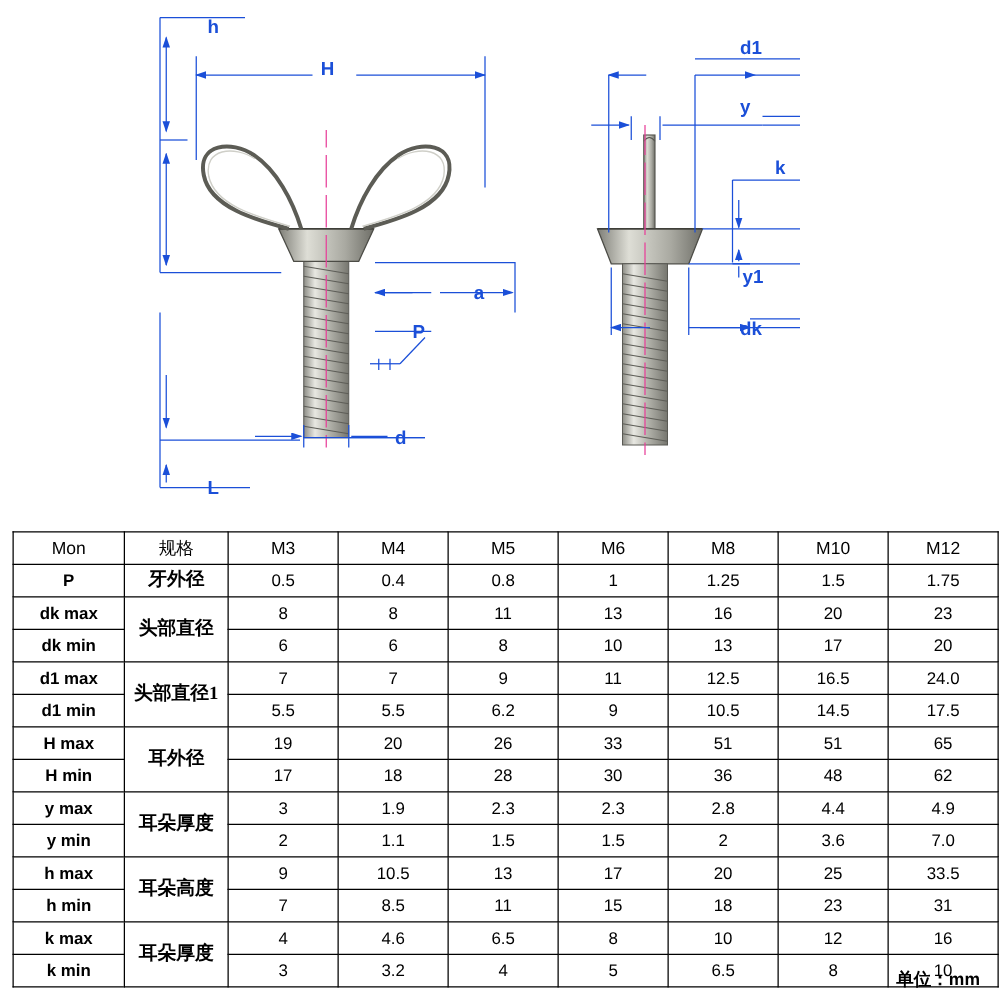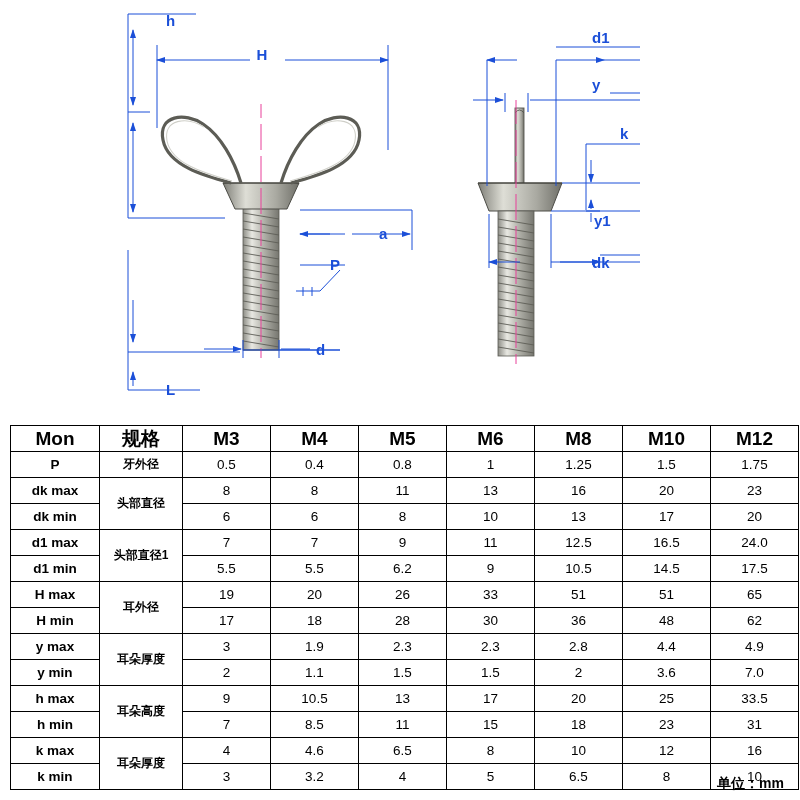--- a/index.html
+++ b/index.html
@@ -46,8 +46,8 @@
     line-height: 25px;
   }
   #spec-table th {
-    font-weight: bold;
-    font-size: 19px;
+    font-weight: normal;
+    font-size: 14px;
   }
   #spec-table td.rowlabel {
     font-weight: bold;

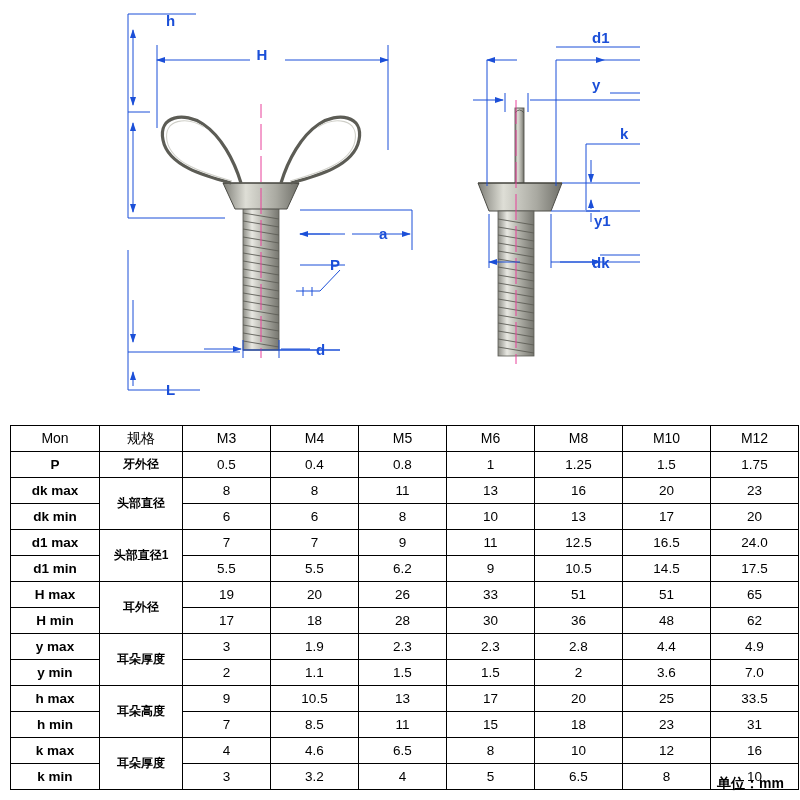--- a/index.html
+++ b/index.html
@@ -55,7 +55,8 @@
   }
   #spec-table td.group {
     font-weight: bold;
-    font-size: 12px;
+    font-size: 15px;
+    font-family: Liberation Serif, serif;
   }
   .col-a { width: 88px; }
   .col-b { width: 82px; }

